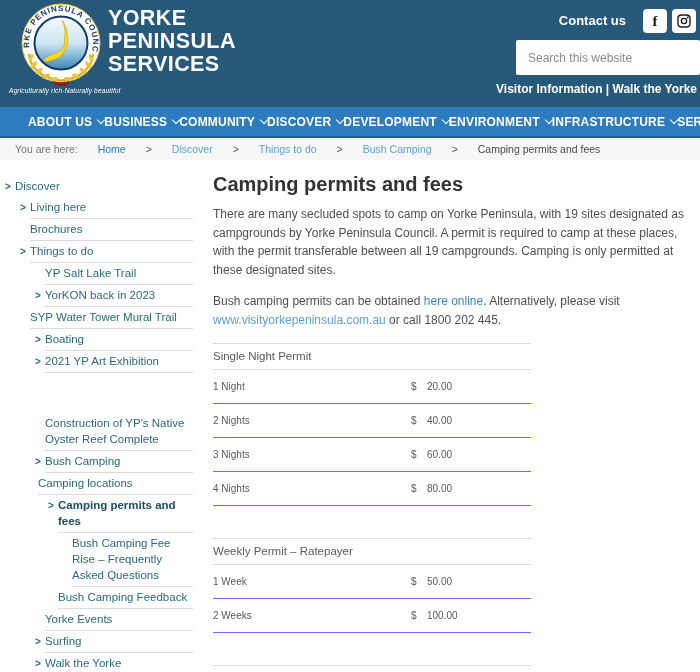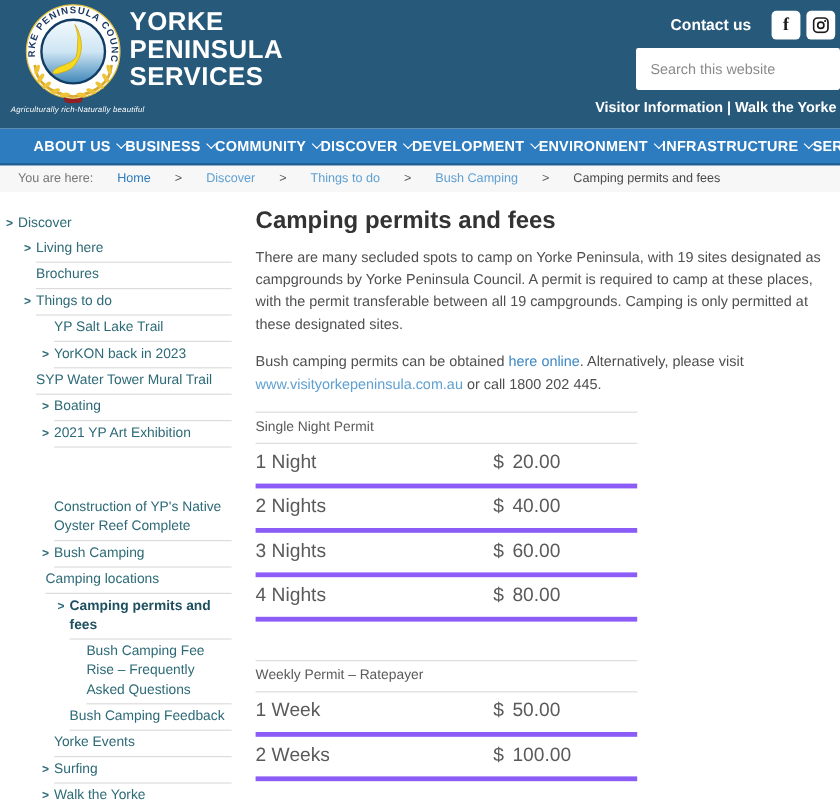--- a/index.html
+++ b/index.html
@@ -22,7 +22,7 @@
   .soc-fb { right:33px; }
   .soc-ig { right:4px; }
   .soc-fb .fglyph { font-weight:bold; font-size:15px; color:#1b1b1b; font-family:"Liberation Serif", serif; }
-  .search-box { position:absolute; top:40px; right:0; width:170px; height:35px; border:0; border-radius:2px;
+  .search-box { position:absolute; top:40px; right:0; width:184px; height:35px; border:0; border-radius:2px;
     background:#fff; padding:0 12px; font-size:12px; color:#444; outline:none; box-sizing:border-box;
     font-family:"Liberation Sans", sans-serif; }
   .search-box::placeholder { color:#8a8a8a; }

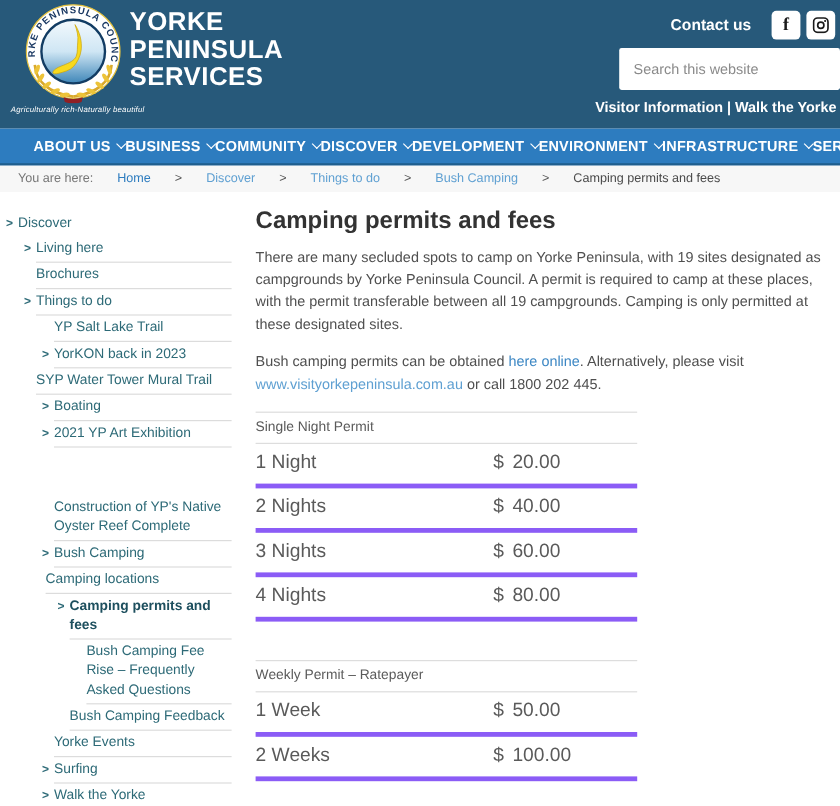--- a/index.html
+++ b/index.html
@@ -66,7 +66,7 @@
   .fee-heading { height:25px; display:flex; align-items:center; font-size:11.5px; color:#5a5a5a;
     border-bottom:1px solid #ddd; }
   .fee-row { height:33px; display:grid; grid-template-columns:1fr 16px 40px 64px; align-items:center;
-    font-size:16px; color:#5a5a5a; border-bottom:4px solid #8b5cf6; }
+    font-size:10px; color:#5a5a5a; border-bottom:1px solid #8b5cf6; }
   .fee-row .val { text-align:center; }
   .fee-spacer { height:32px; border-bottom:1px solid #ddd; }
 </style>

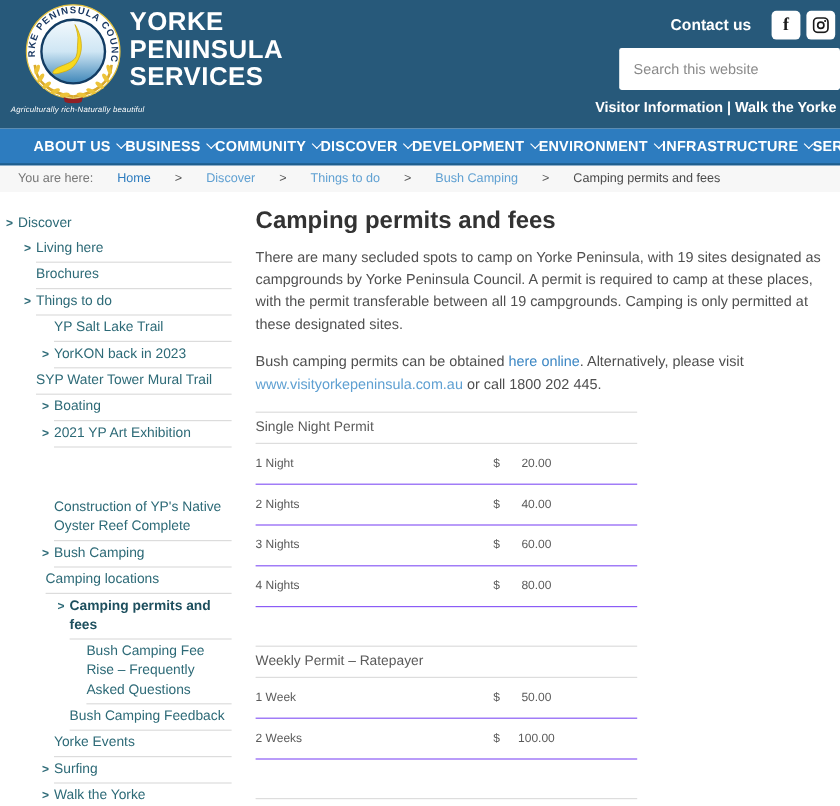--- a/index.html
+++ b/index.html
@@ -67,7 +67,7 @@
     border-bottom:1px solid #ddd; }
   .fee-row { height:33px; display:grid; grid-template-columns:1fr 16px 40px 64px; align-items:center;
     font-size:10px; color:#5a5a5a; border-bottom:1px solid #8b5cf6; }
-  .fee-row .val { text-align:center; }
+  .fee-row .val { text-align:left; }
   .fee-spacer { height:32px; border-bottom:1px solid #ddd; }
 </style>
 </head>

